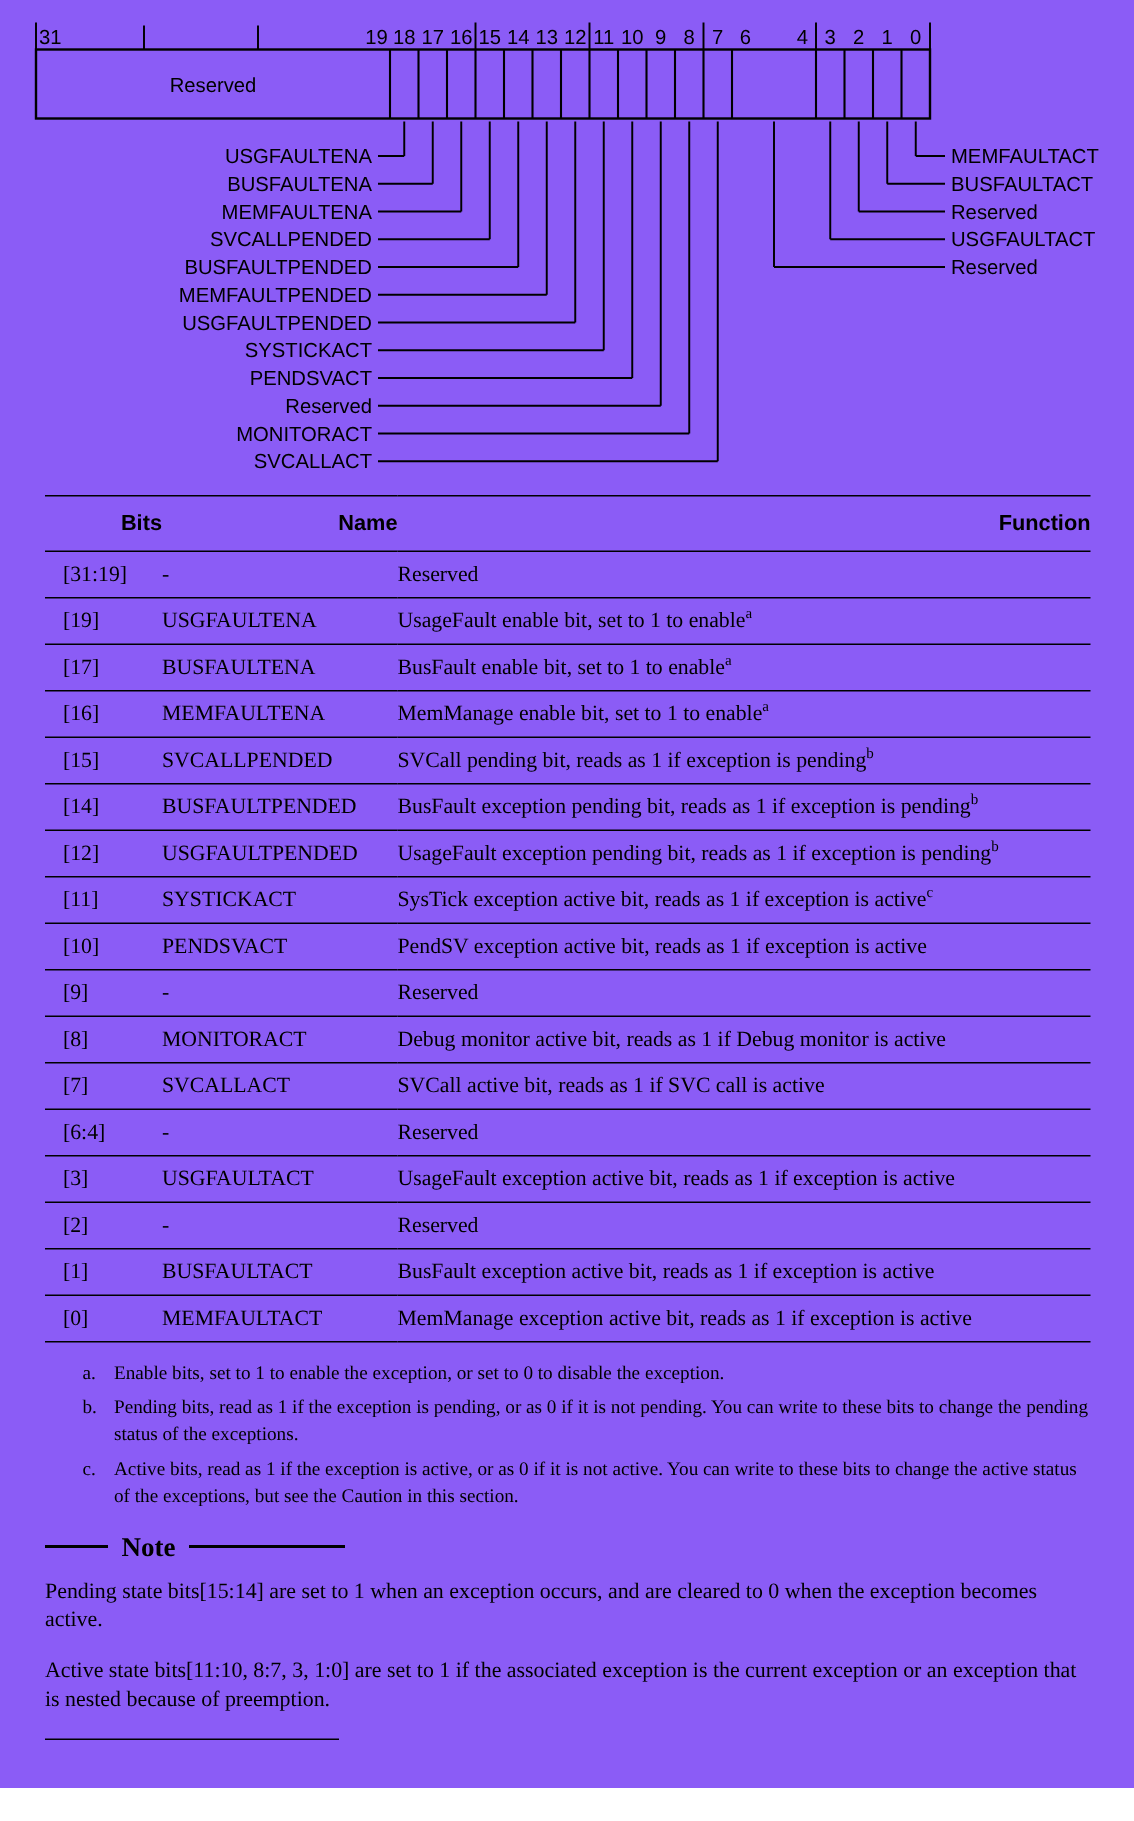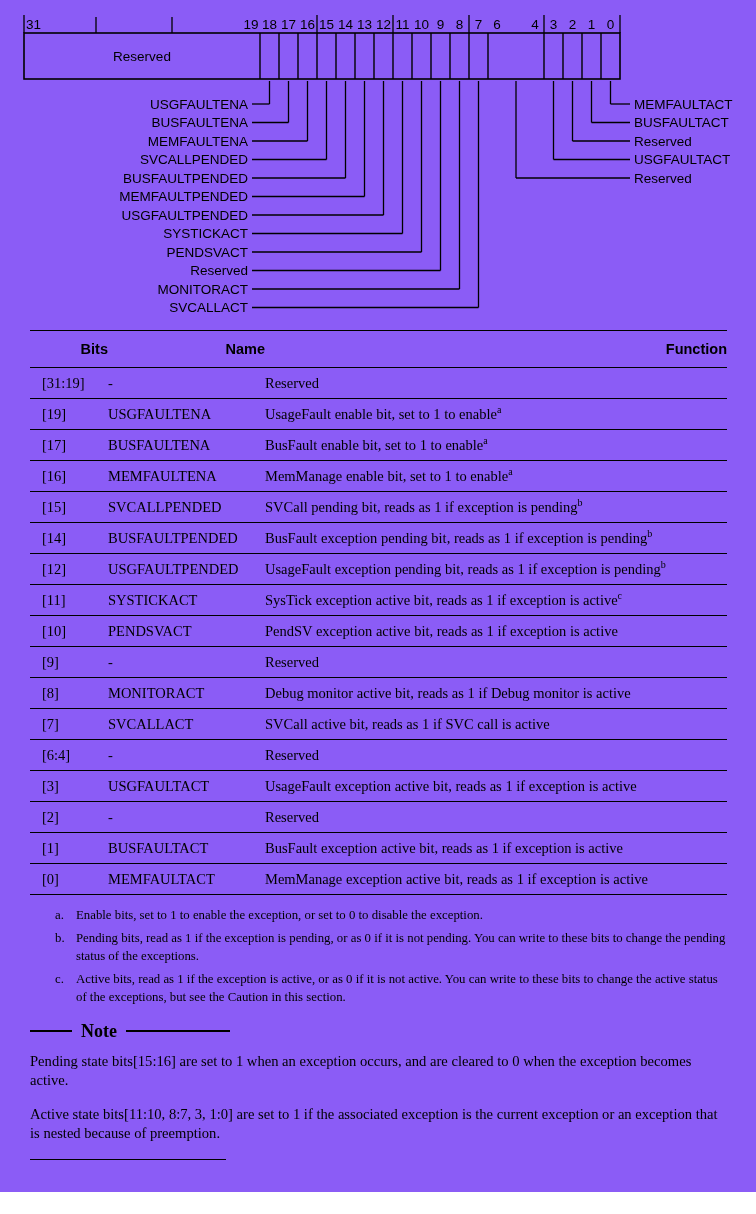--- a/index.html
+++ b/index.html
@@ -288,7 +288,7 @@
       <span class="hrule rule-mid"></span>
     </div>
     <div id="note-paragraphs">
-        <p>Pending state bits[15:16] are set to 1 when an exception occurs, and are cleared to 0 when the exception becomes active.</p>
+        <p>Pending state bits[15:14] are set to 1 when an exception occurs, and are cleared to 0 when the exception becomes active.</p>
         <p>Active state bits[11:10, 8:7, 3, 1:0] are set to 1 if the associated exception is the current exception or an exception that is nested because of preemption.</p>
       </div>
     <div class="hrule note-end-rule"></div>

